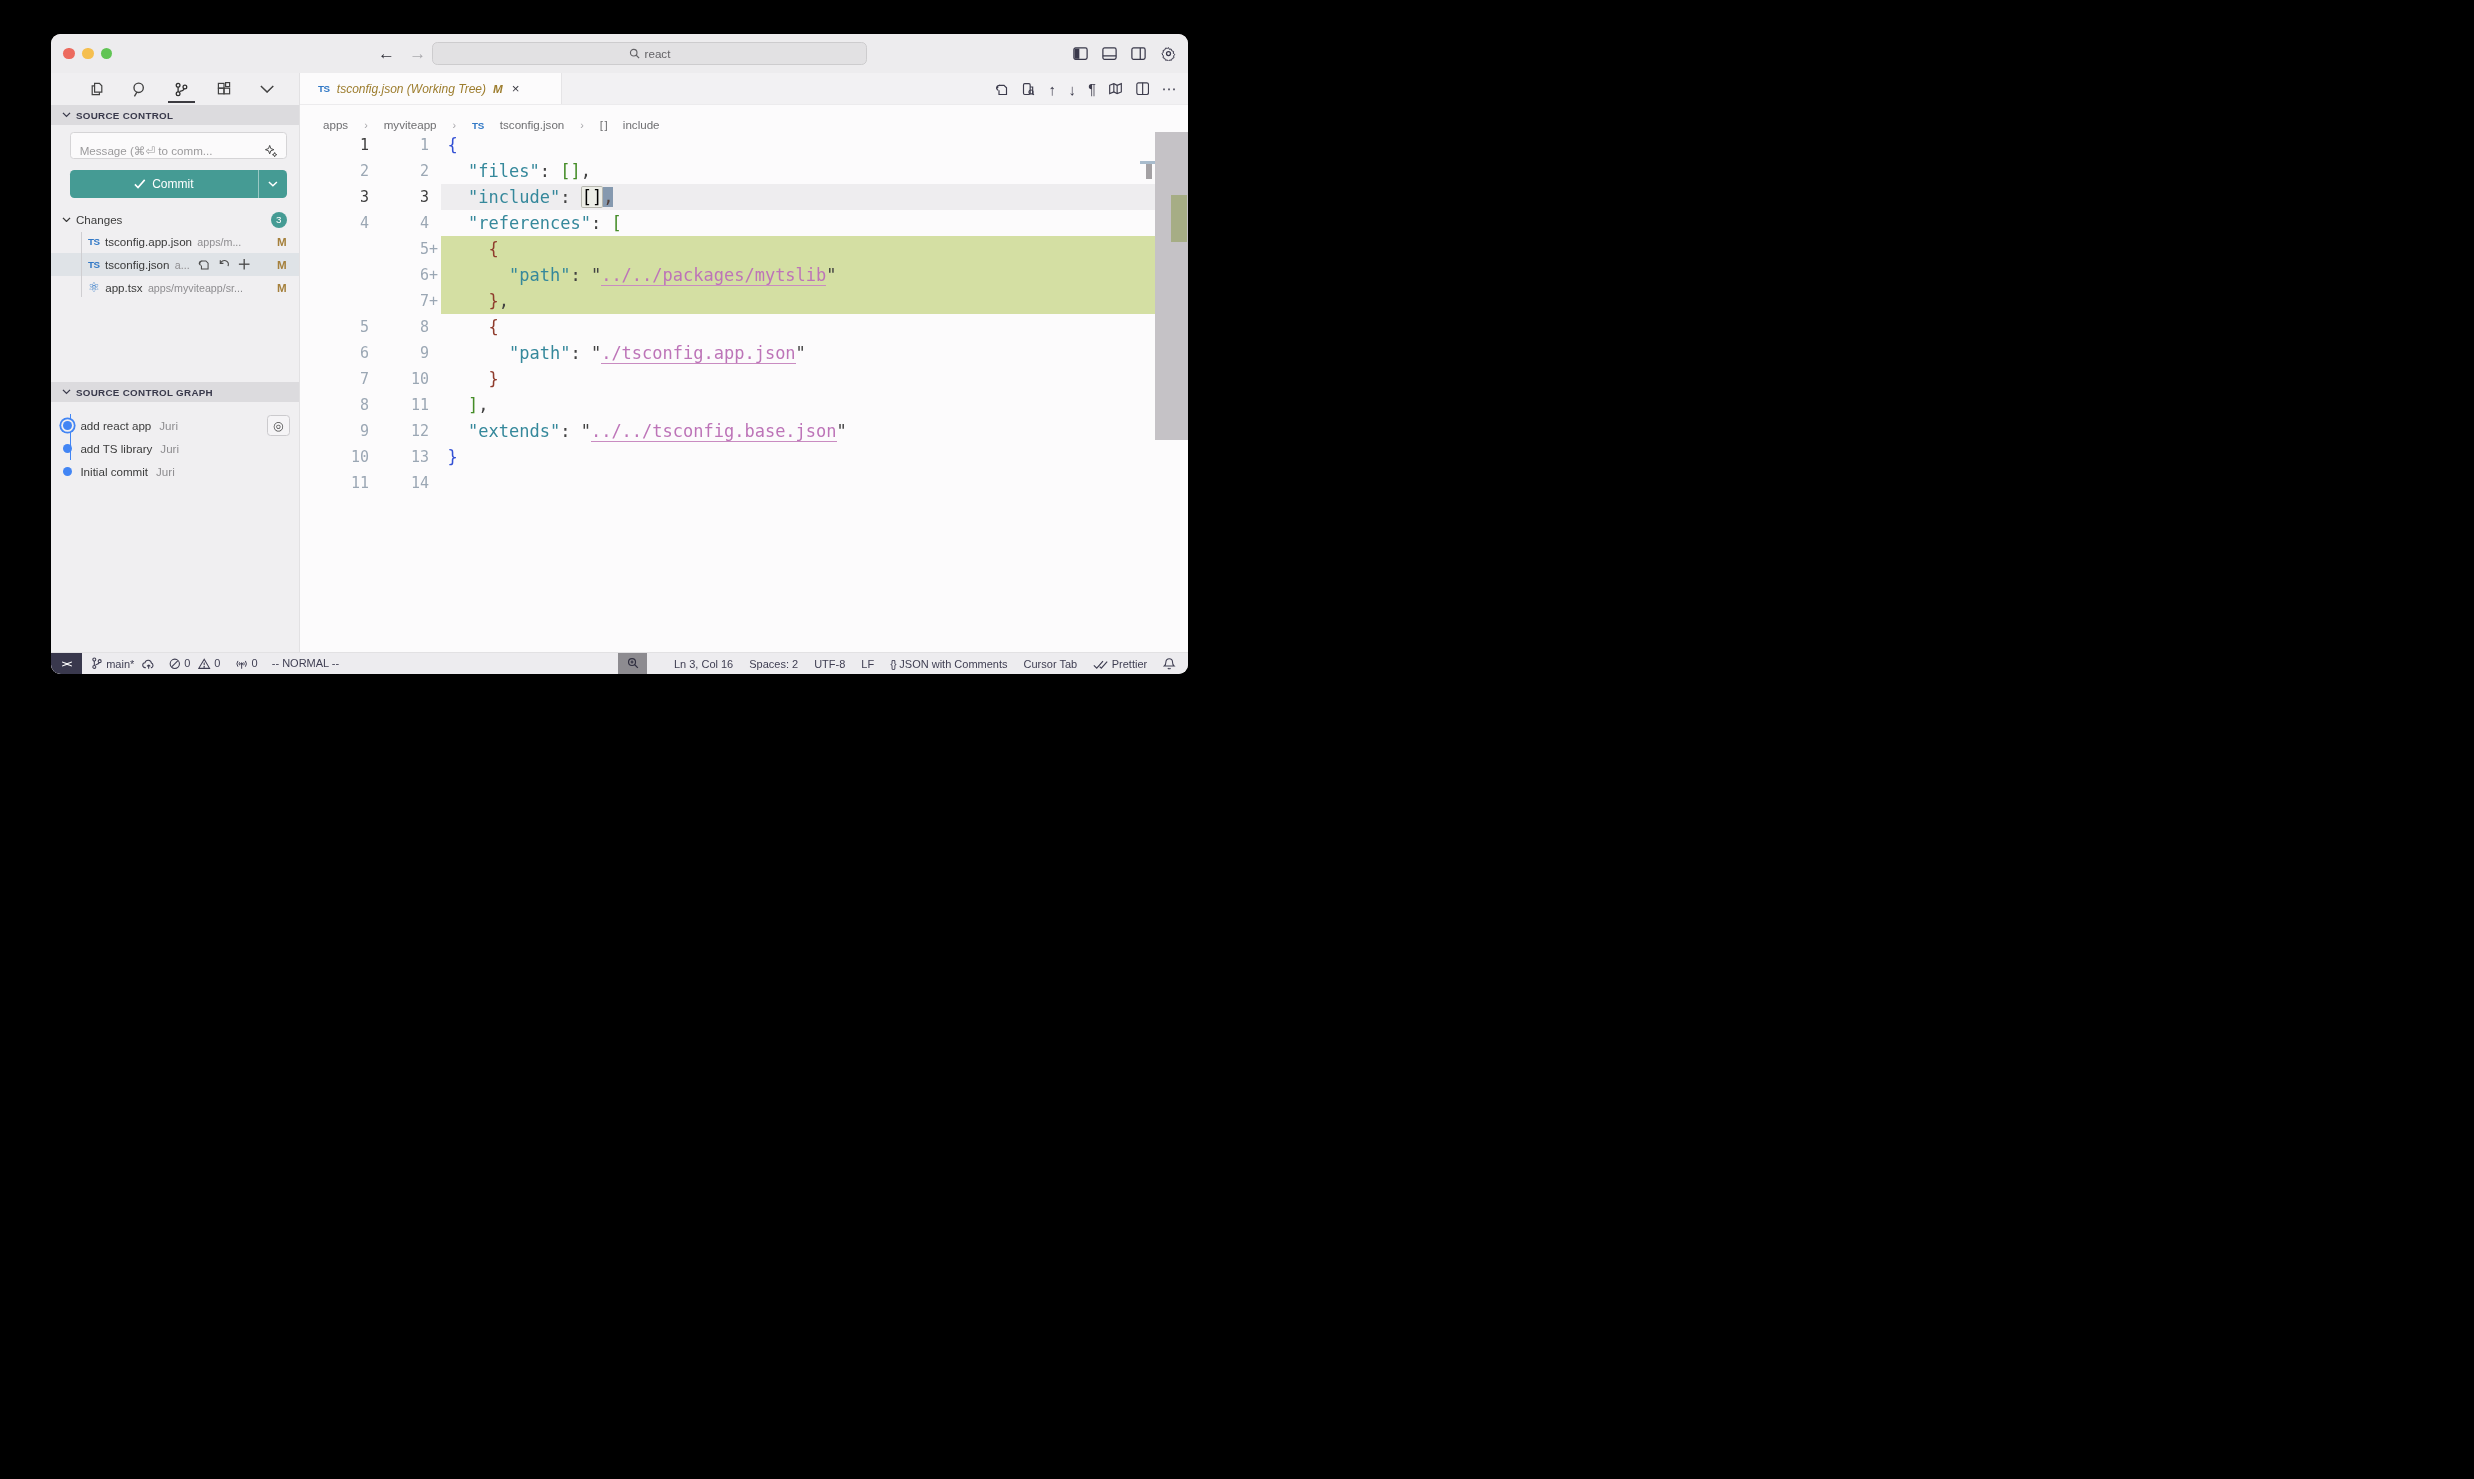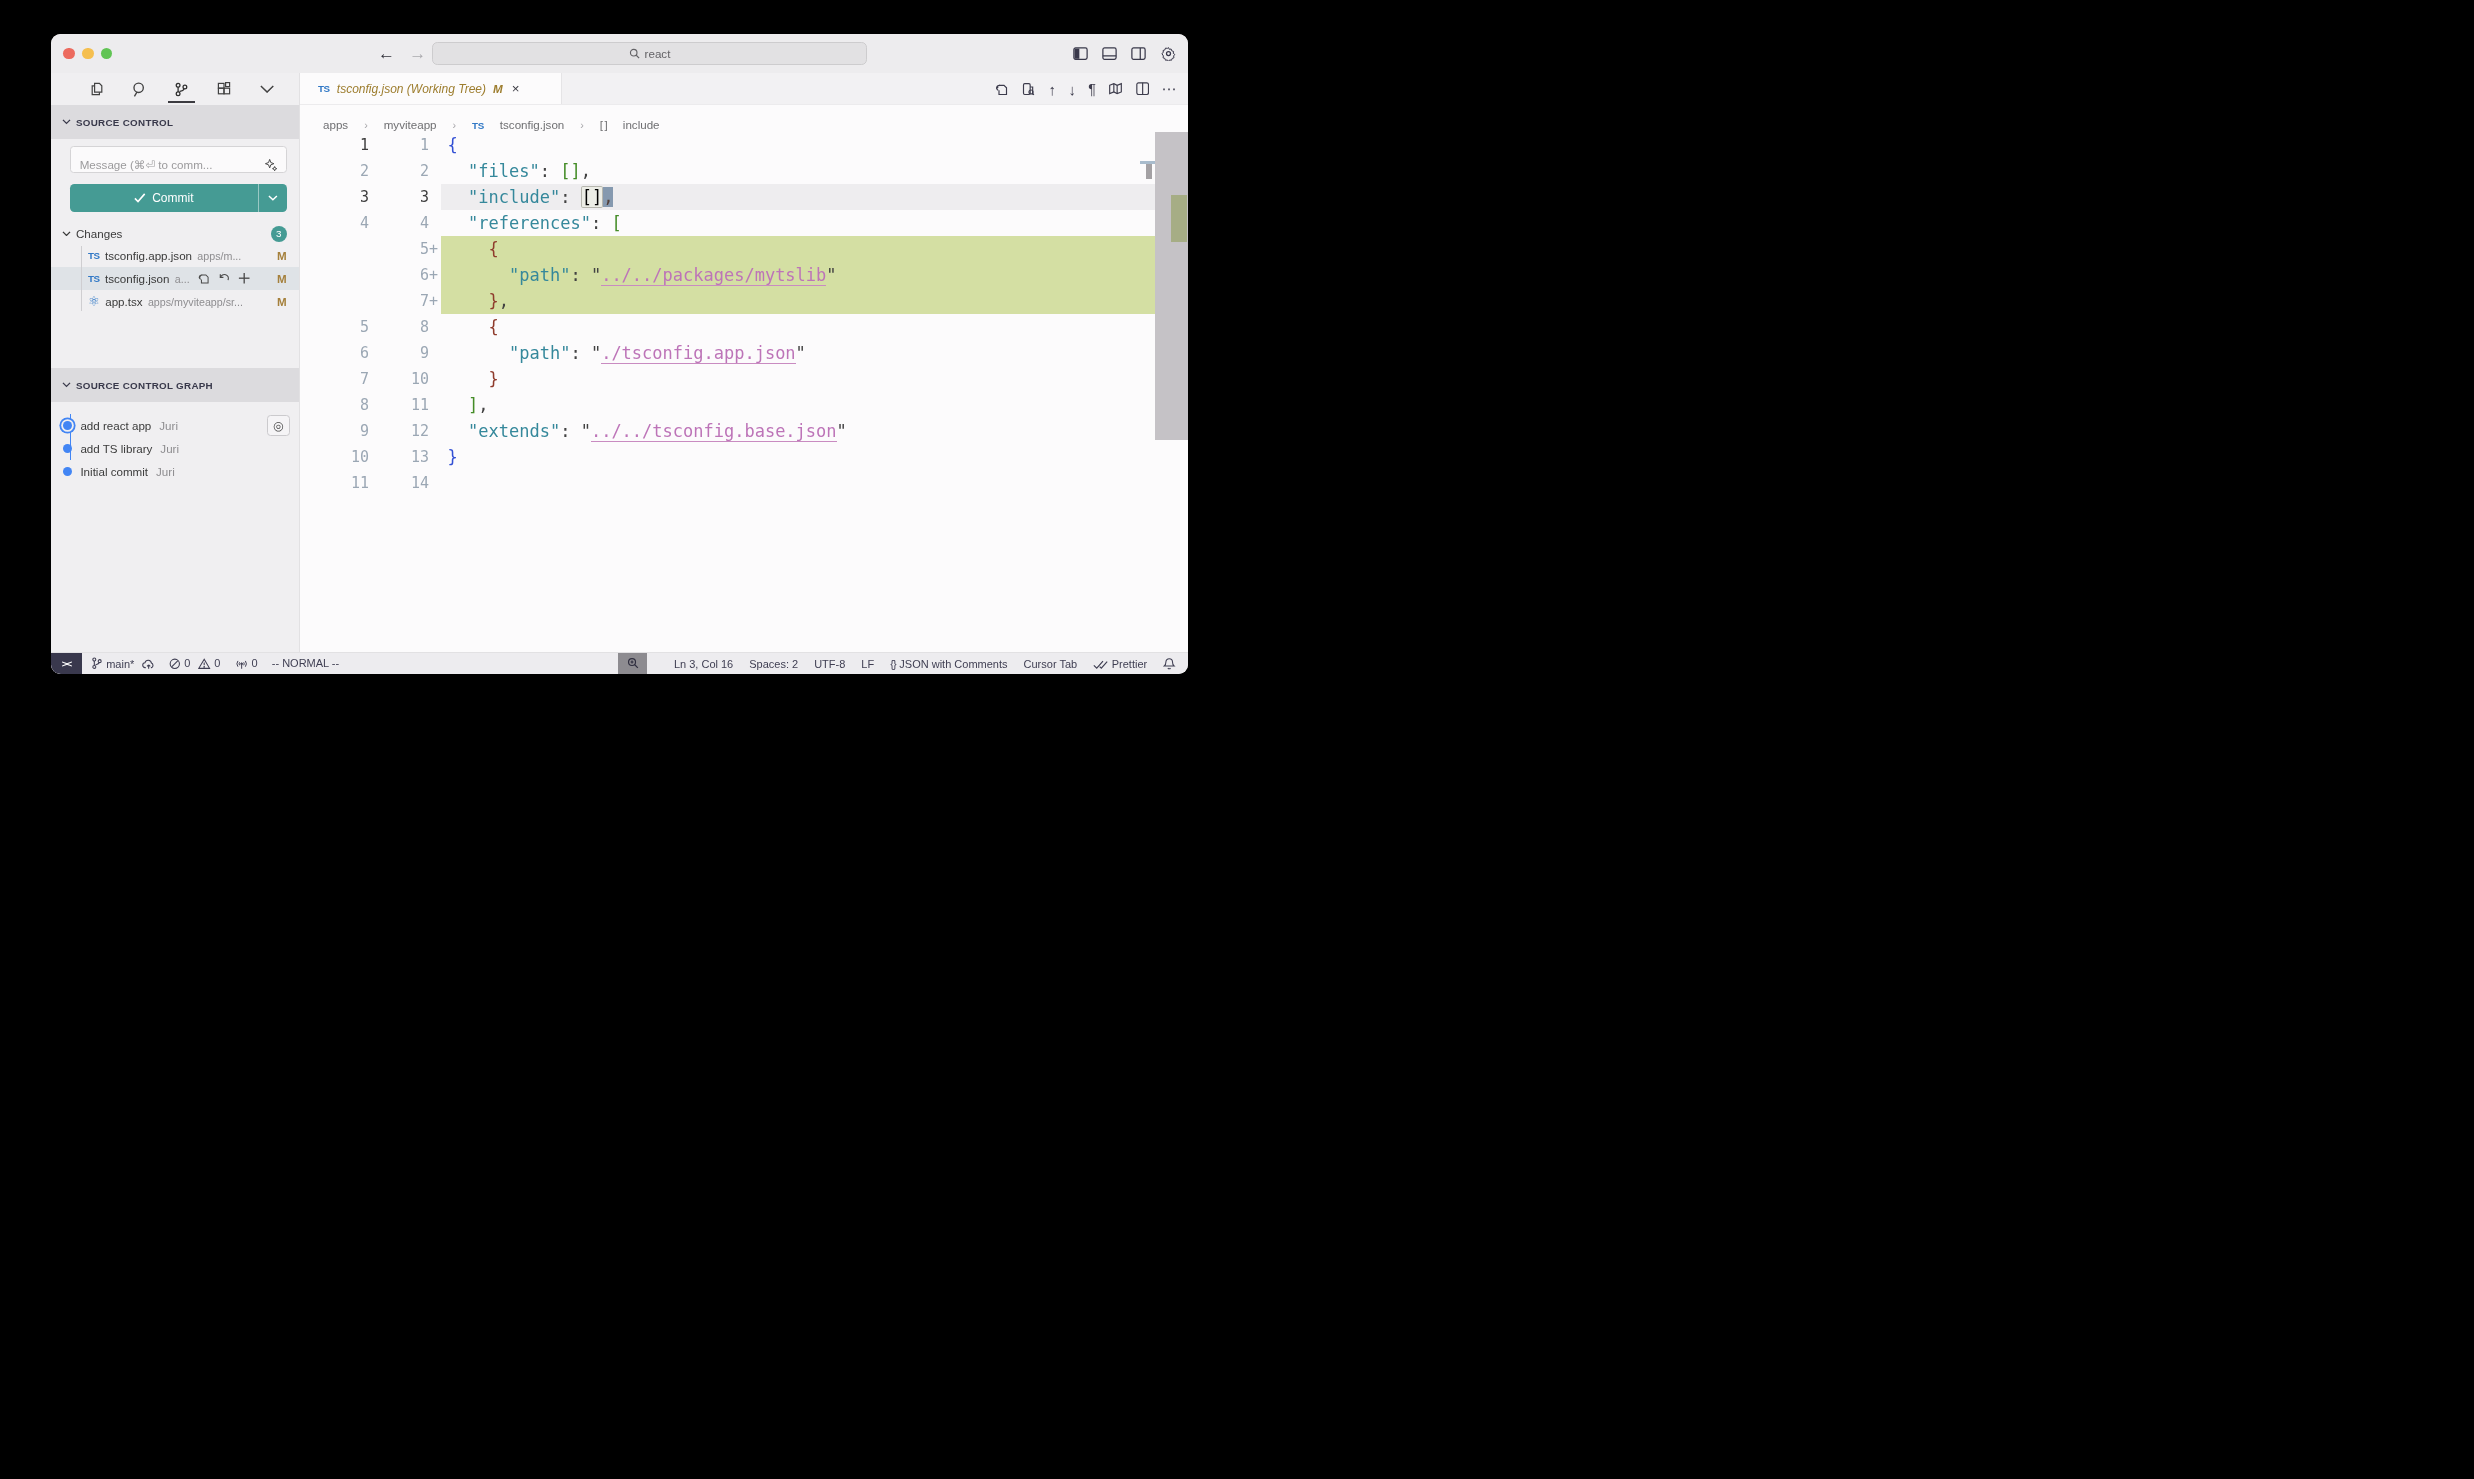--- a/index.html
+++ b/index.html
@@ -31,7 +31,7 @@
   .activityrow { height:32px; display:flex; align-items:center; gap:19.6px; padding-left:34px; flex:none; }
   .act-icon { position:relative; width:23px; height:27px; display:flex; align-items:center; justify-content:center; }
   .act-icon.active::after { content:""; position:absolute; left:-1.8px; right:-1.8px; bottom:0; height:1.8px; background:#3C3B40; }
-  .sec-band { height:34px; background:#DCDBDE; display:flex; align-items:center; gap:5.3px; padding-left:10.7px;
+  .sec-band { height:20px; background:#DCDBDE; display:flex; align-items:center; gap:5.3px; padding-left:10.7px;
     font-size:9.8px; font-weight:bold; letter-spacing:0.3px; color:#39394B; flex:none; }
   .msgbox { margin:7.1px 12.4px 0 18.7px; height:27px; background:#FBFAFB; border:0.9px solid #D5D4D6; border-radius:3.6px;
     display:flex; align-items:flex-end; padding:0 7.1px 0 9px; color:#9B9A9C; font-size:11.6px; }

